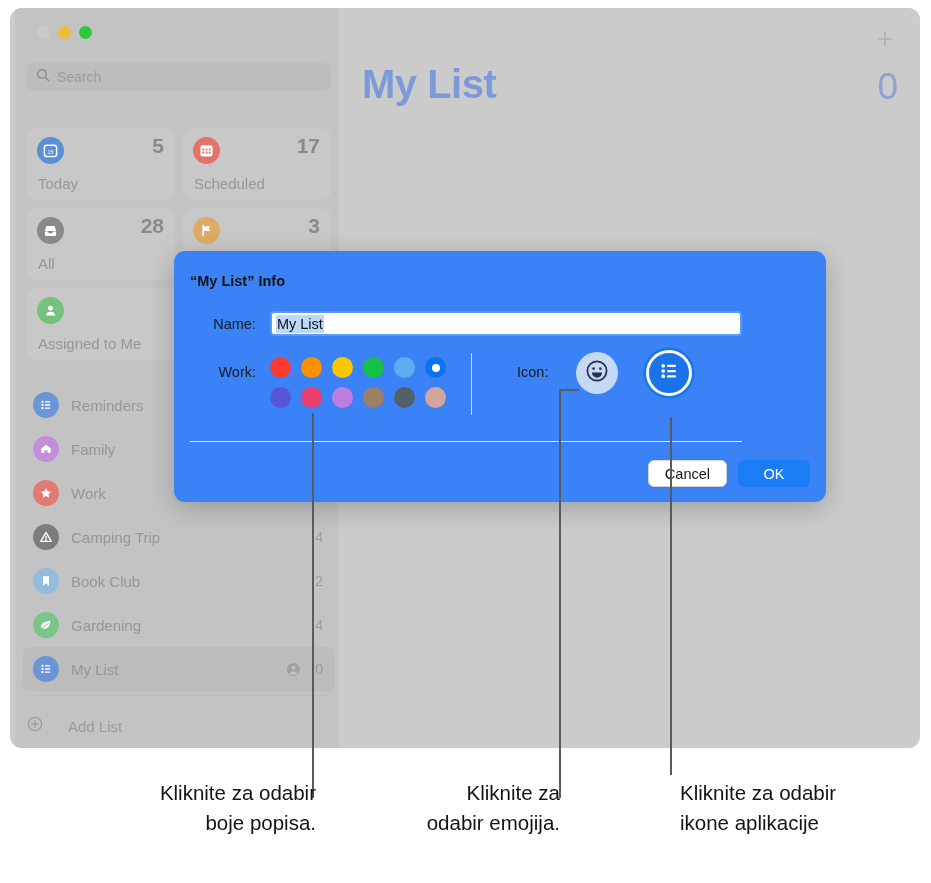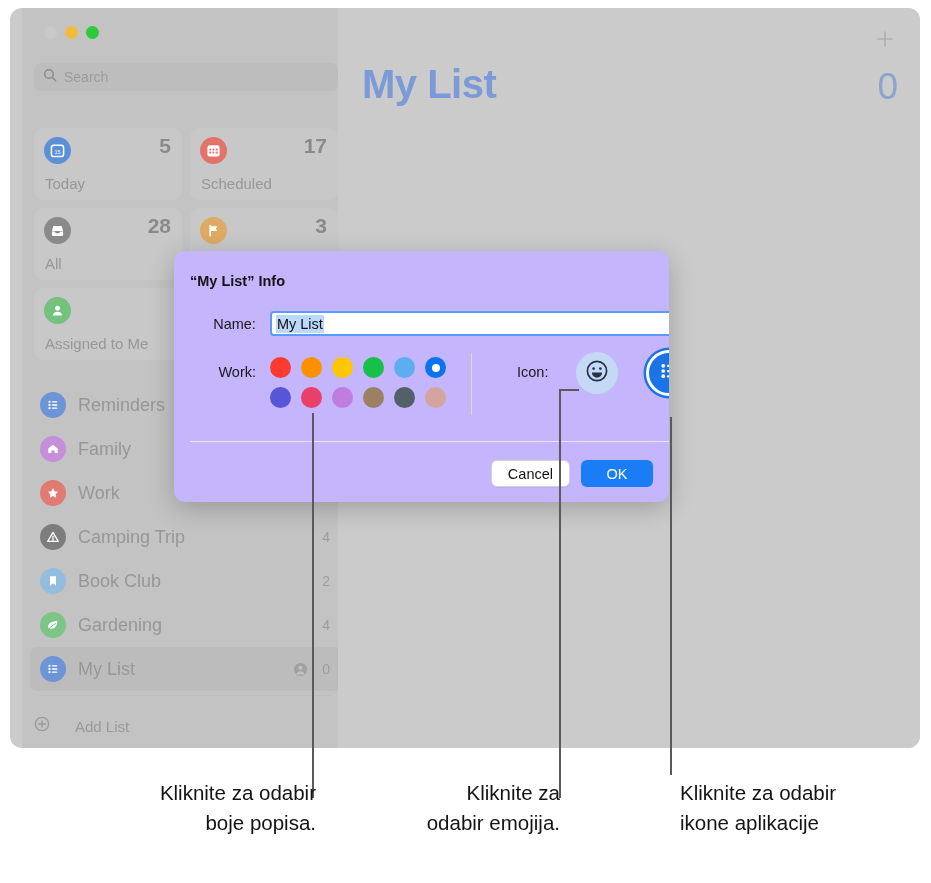--- a/index.html
+++ b/index.html
@@ -20,7 +20,7 @@
     overflow: hidden;
   }
   .sidebar {
-    position: absolute; left: 12px; top: 0;
+    position: absolute; left: 5px; top: 0;
     width: 328px; height: 100%;
     background: #c3c3c3;
   }

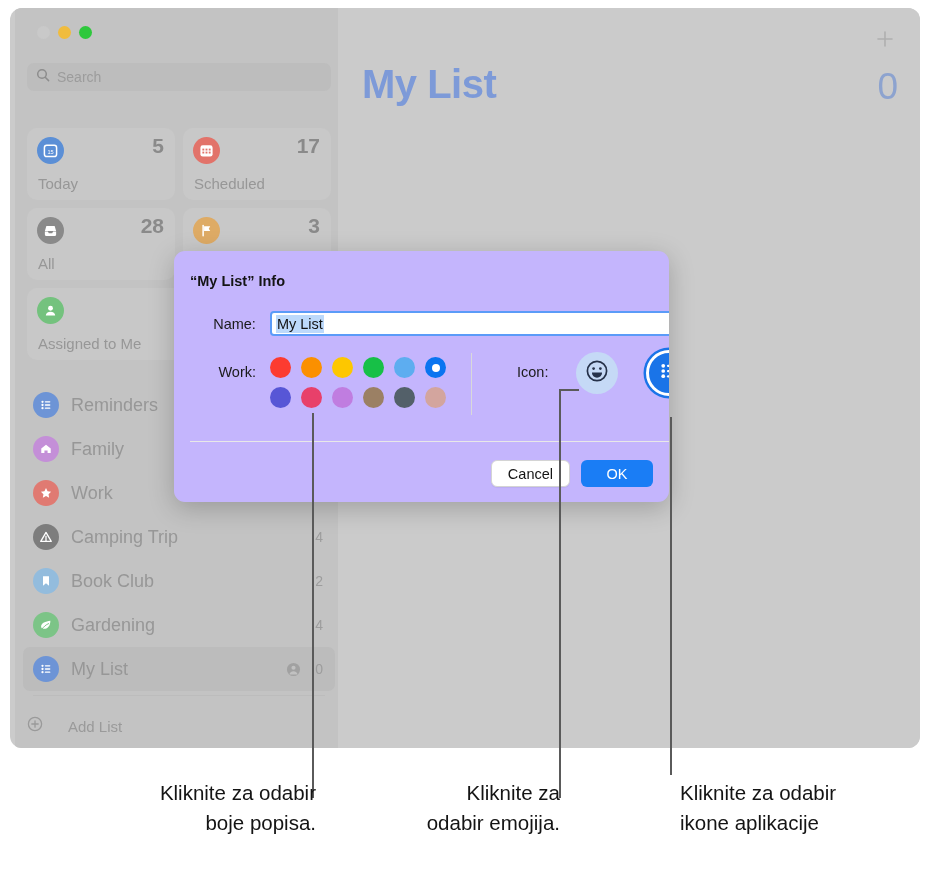--- a/index.html
+++ b/index.html
@@ -114,8 +114,8 @@
   
   .sheet {
     position: absolute; left: 174px; top: 251px;
-    width: 495px; height: 251px;
-    background: #c4b5fd; border-radius: 11px;
+    width: 652px; height: 251px;
+    background: #3b82f6; border-radius: 11px;
     box-shadow: 0 6px 26px rgba(0,0,0,.22);
     overflow: hidden;
   }

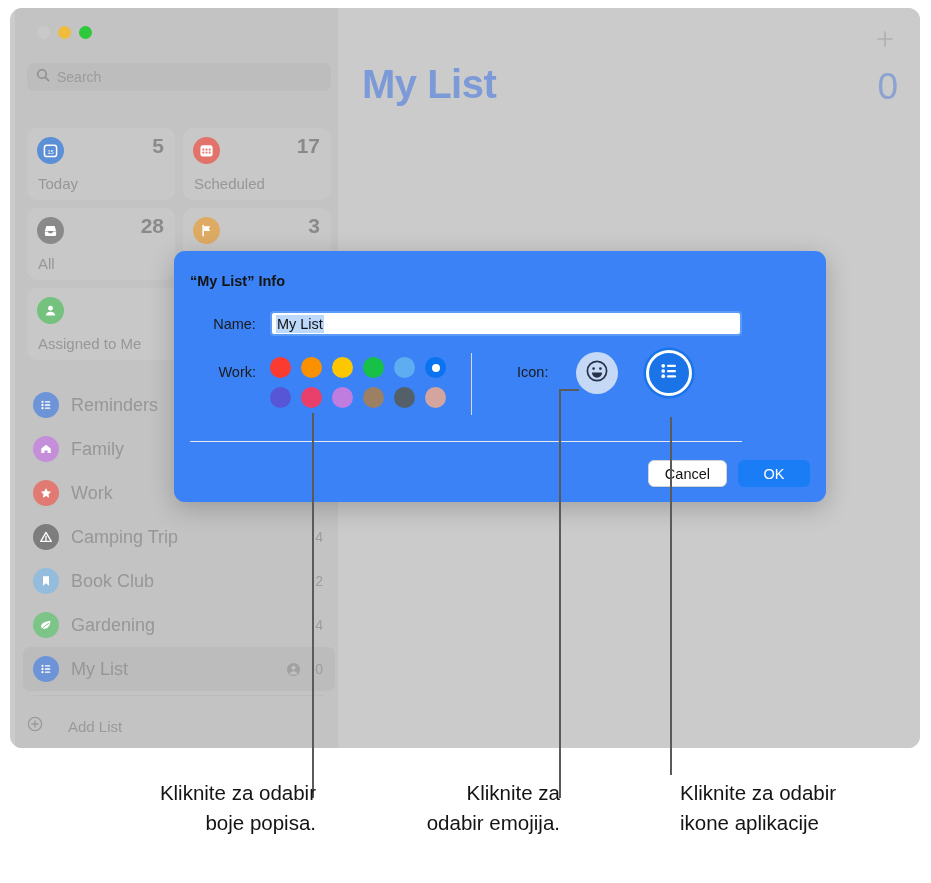--- a/index.html
+++ b/index.html
@@ -80,7 +80,7 @@
     width: 26px; height: 26px; border-radius: 50%;
     display: flex; align-items: center; justify-content: center; flex: none;
   }
-  .lrow .lname { font-size: 18px; color: #979797; }
+  .lrow .lname { font-size: 15px; color: #979797; }
   .lrow .lcount {
     position: absolute; right: 12px; font-size: 14px; color: #9d9d9d;
   }

